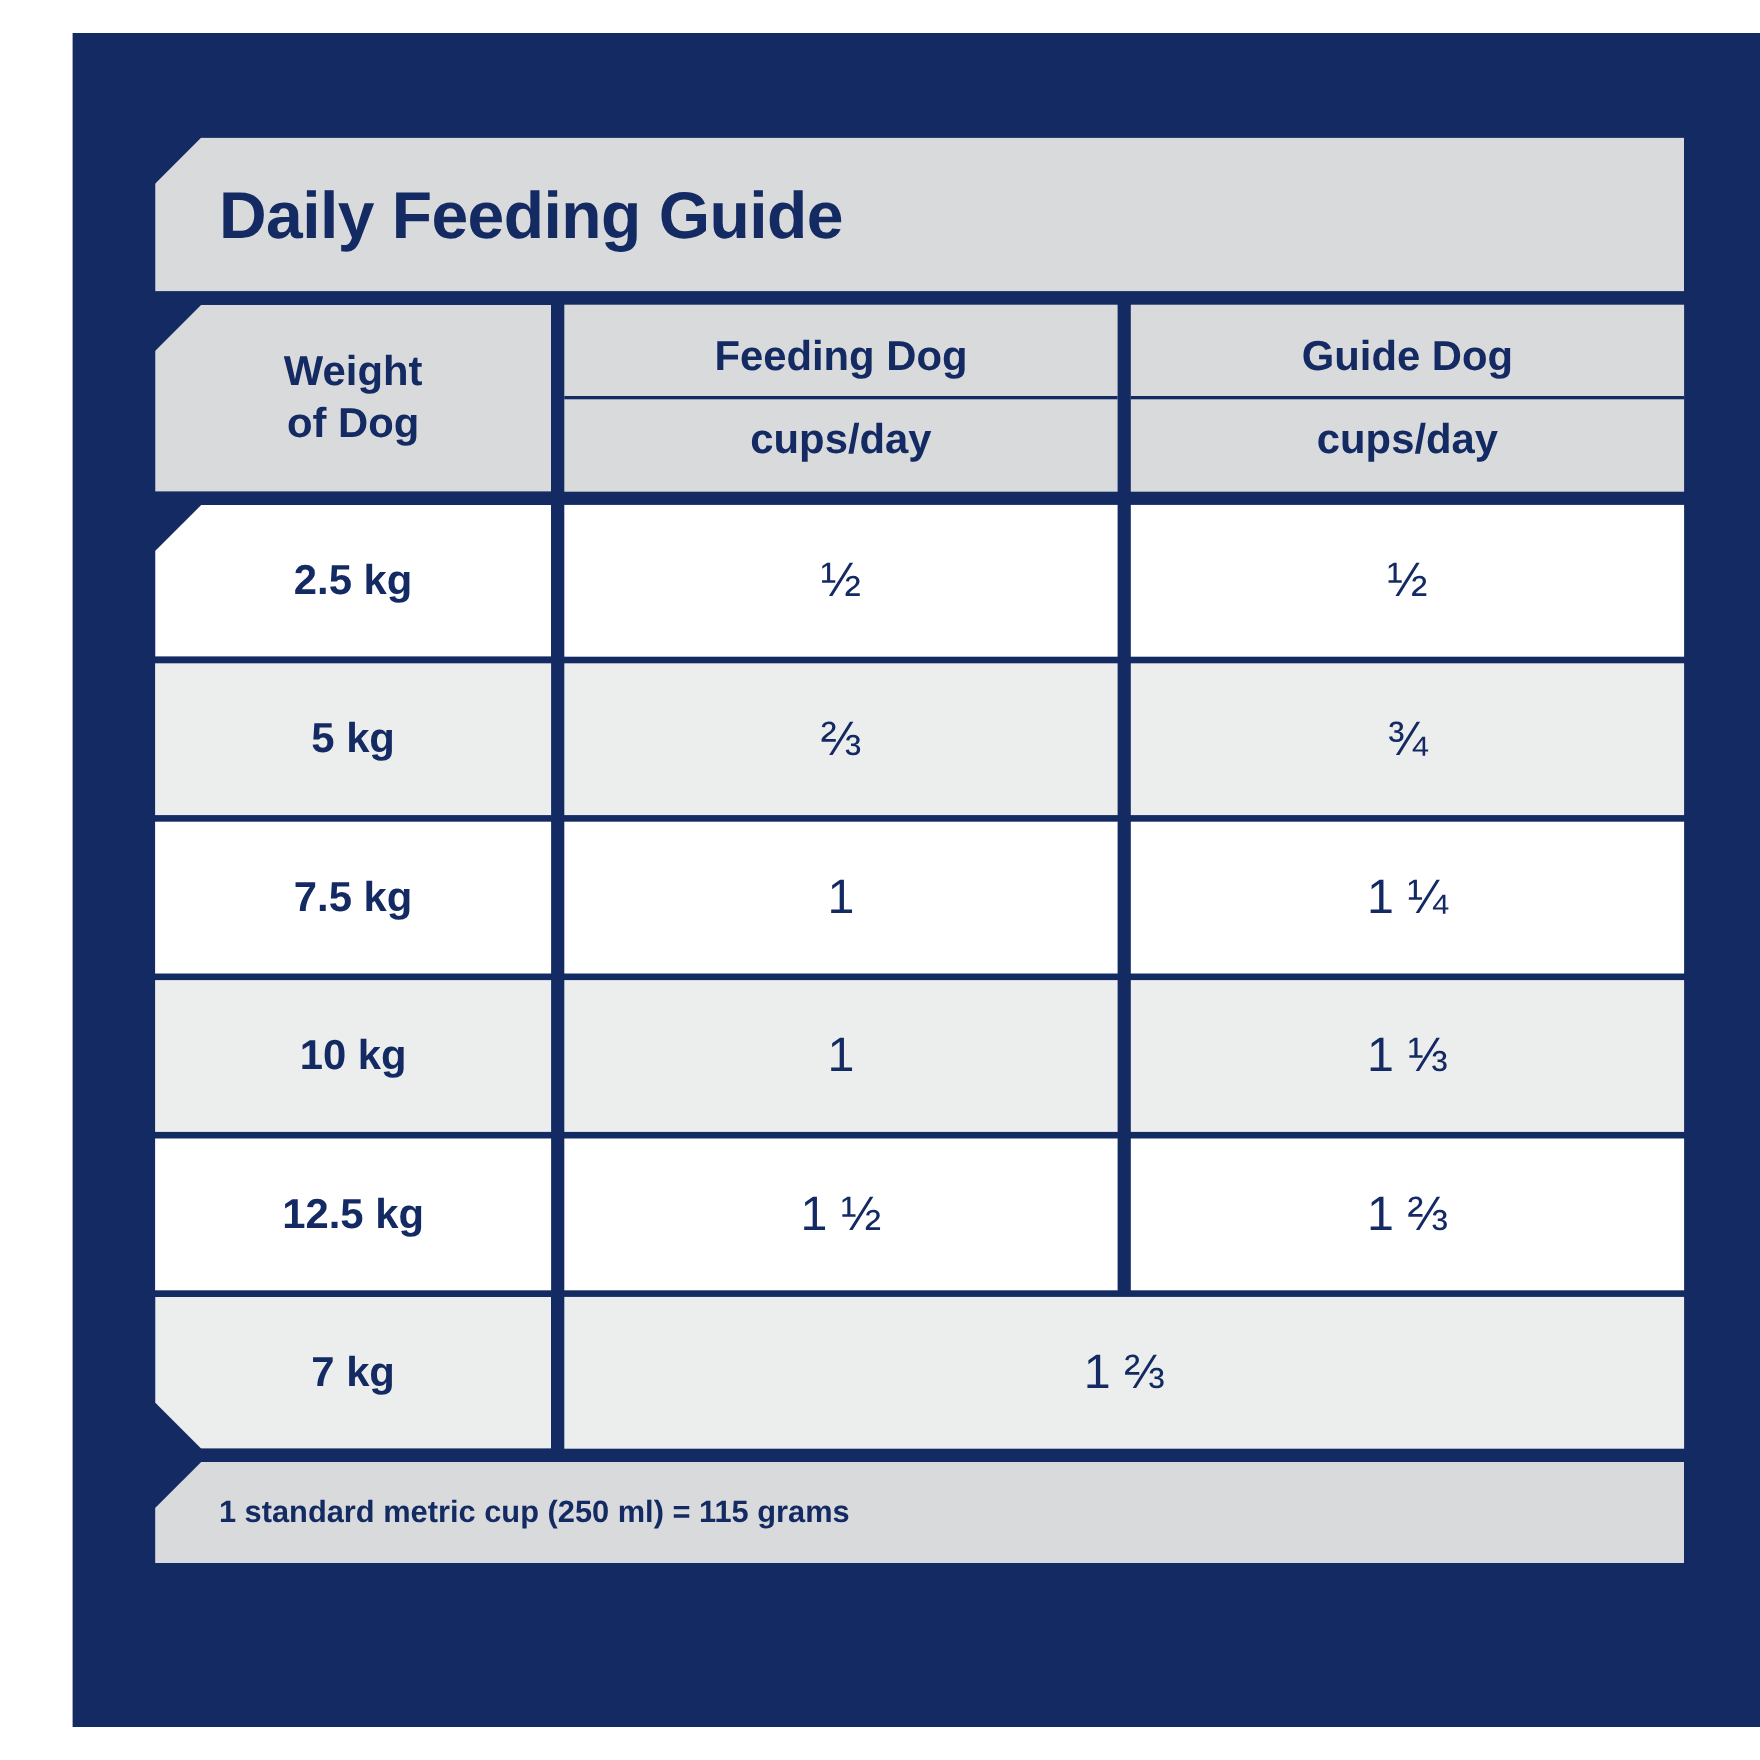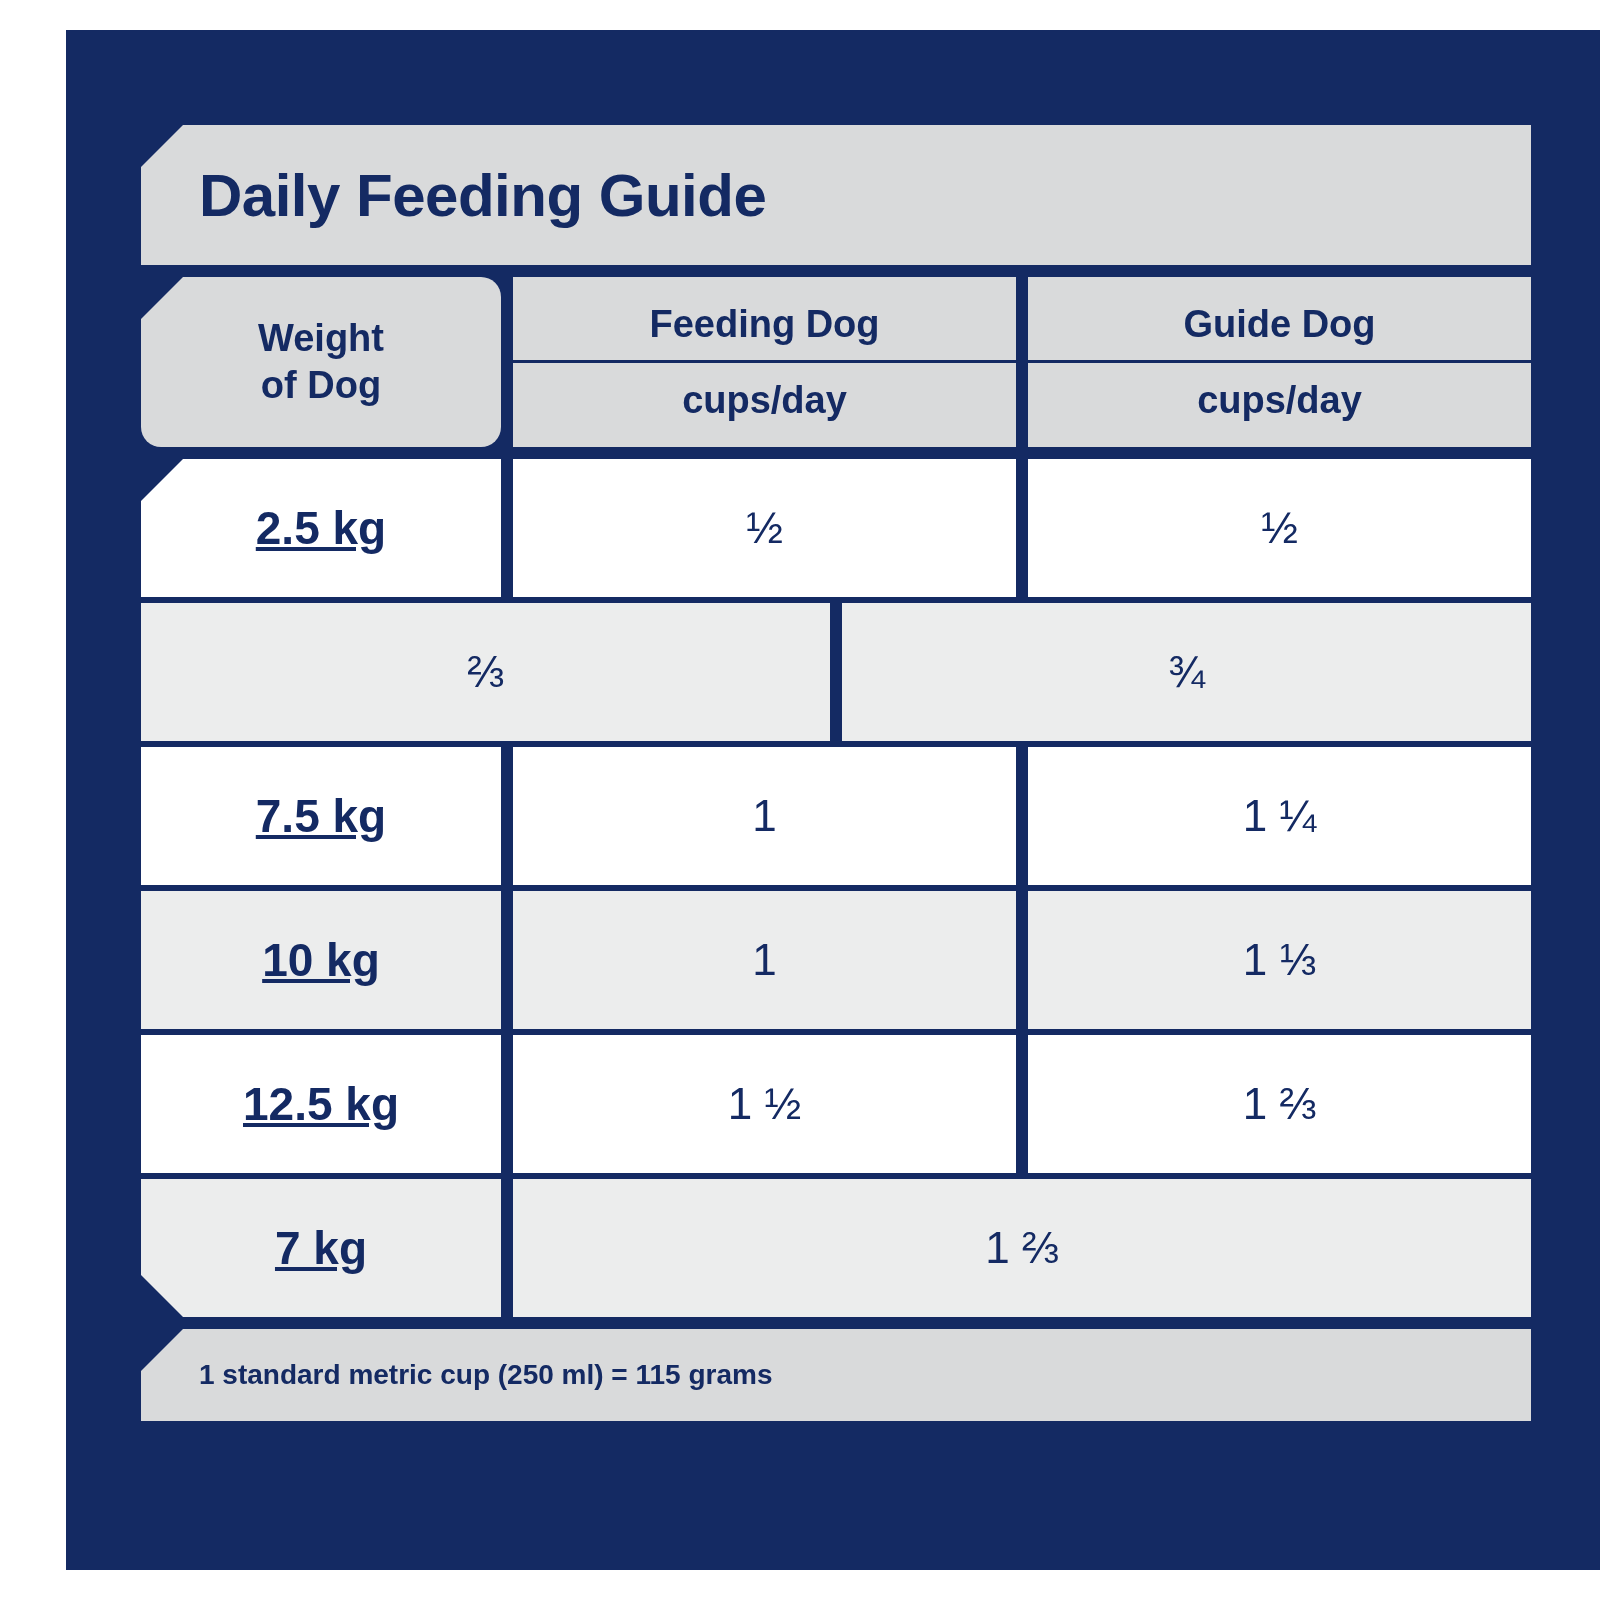--- a/index.html
+++ b/index.html
@@ -82,7 +82,6 @@
     font-size: 38px;
     font-weight: bold;
     line-height: 1.25;
-    border-radius: 20px;
   }
   .head-col {
     flex: 1;

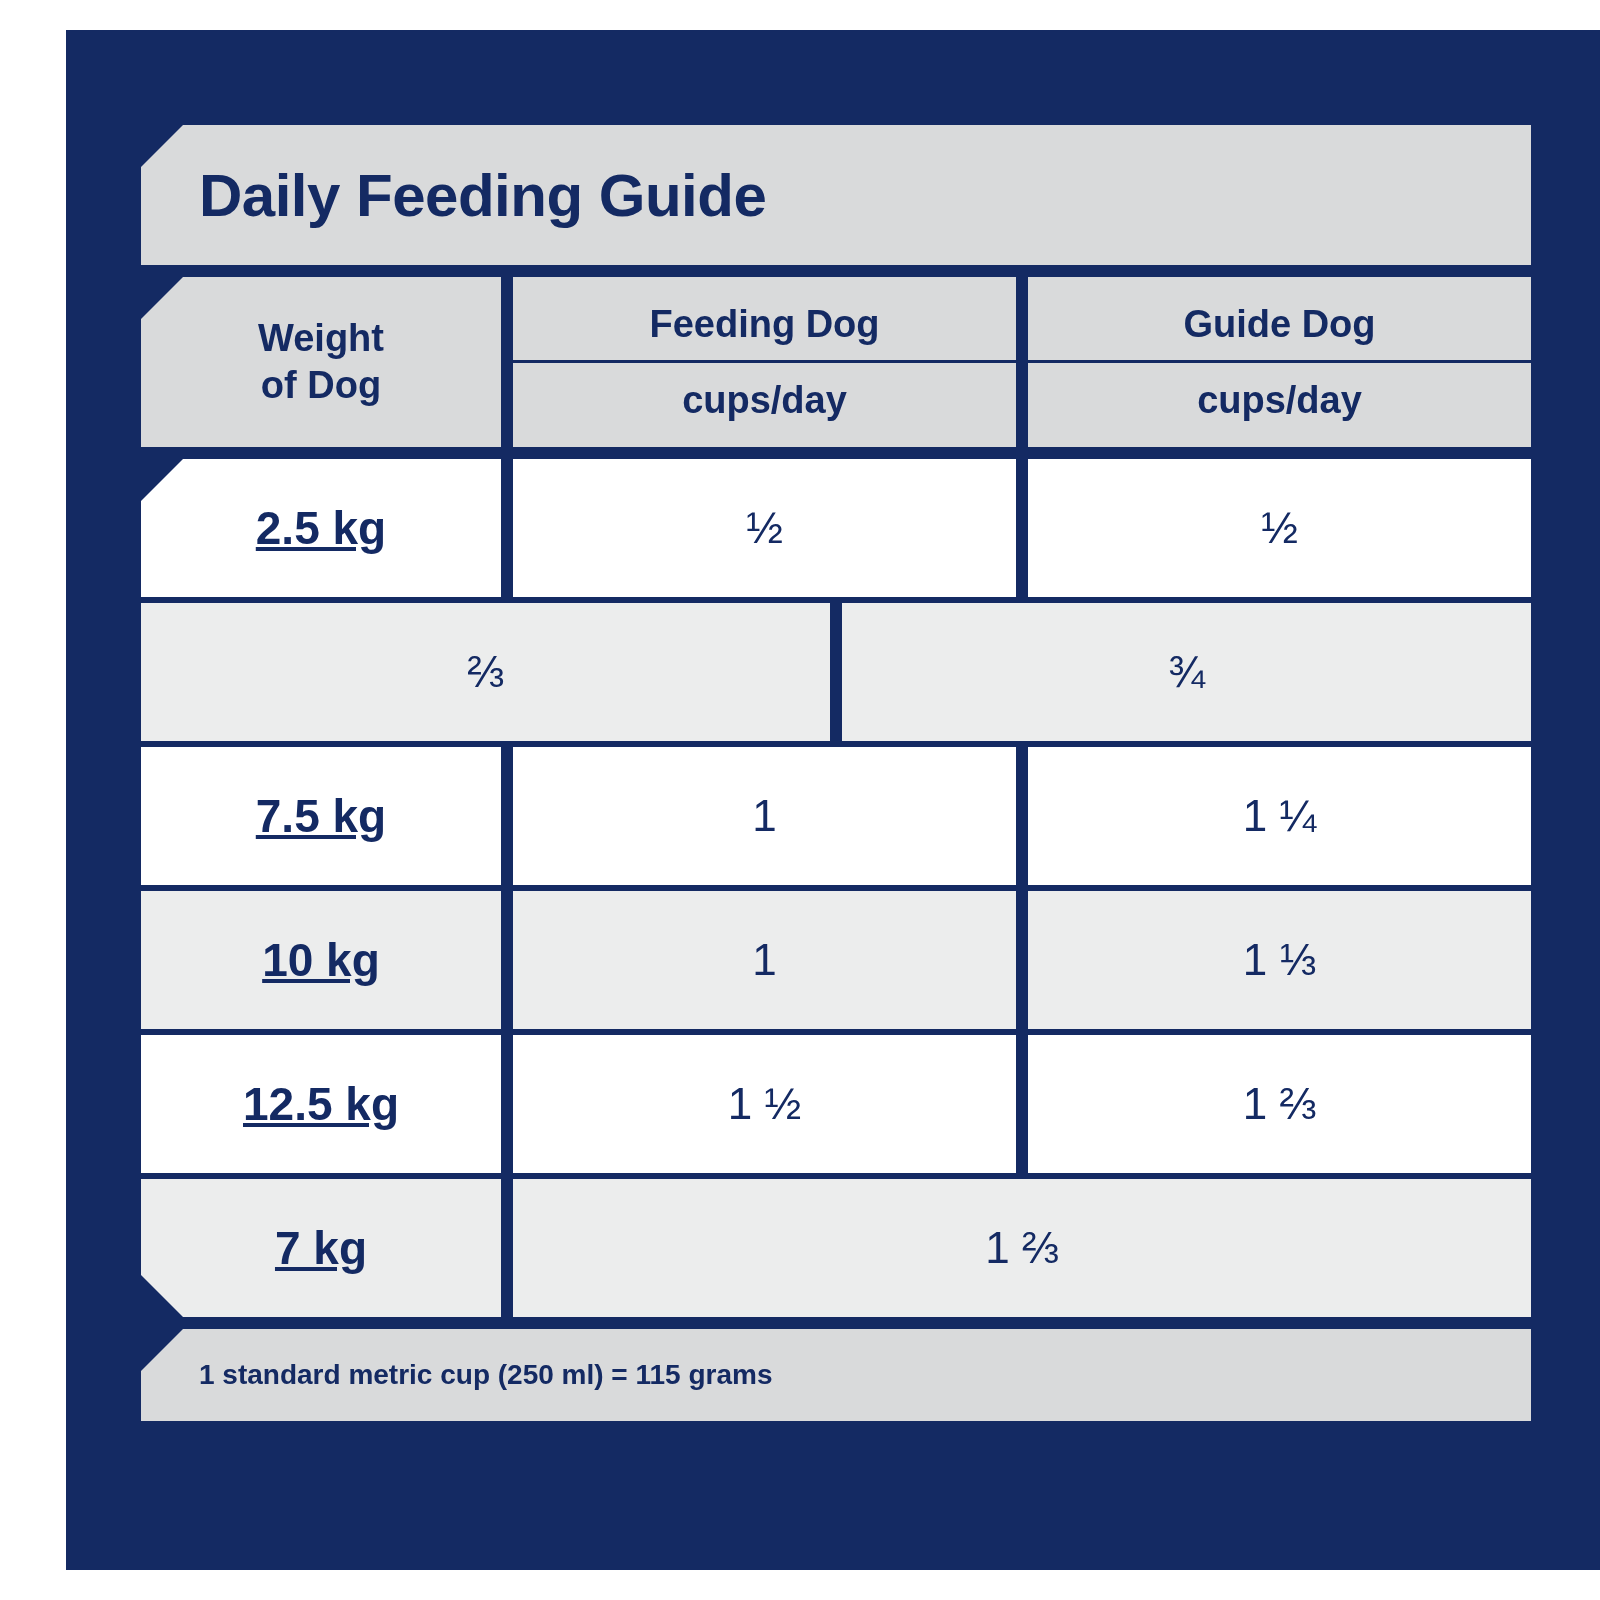--- a/index.html
+++ b/index.html
@@ -126,9 +126,8 @@
   }
   .cell-weight {
     width: 360px;
-    font-size: 46px;
-    font-weight: bold;
-    text-decoration: underline;
+    font-size: 38px;
+    font-weight: bold;
   }
   .cell-val {
     flex: 1;

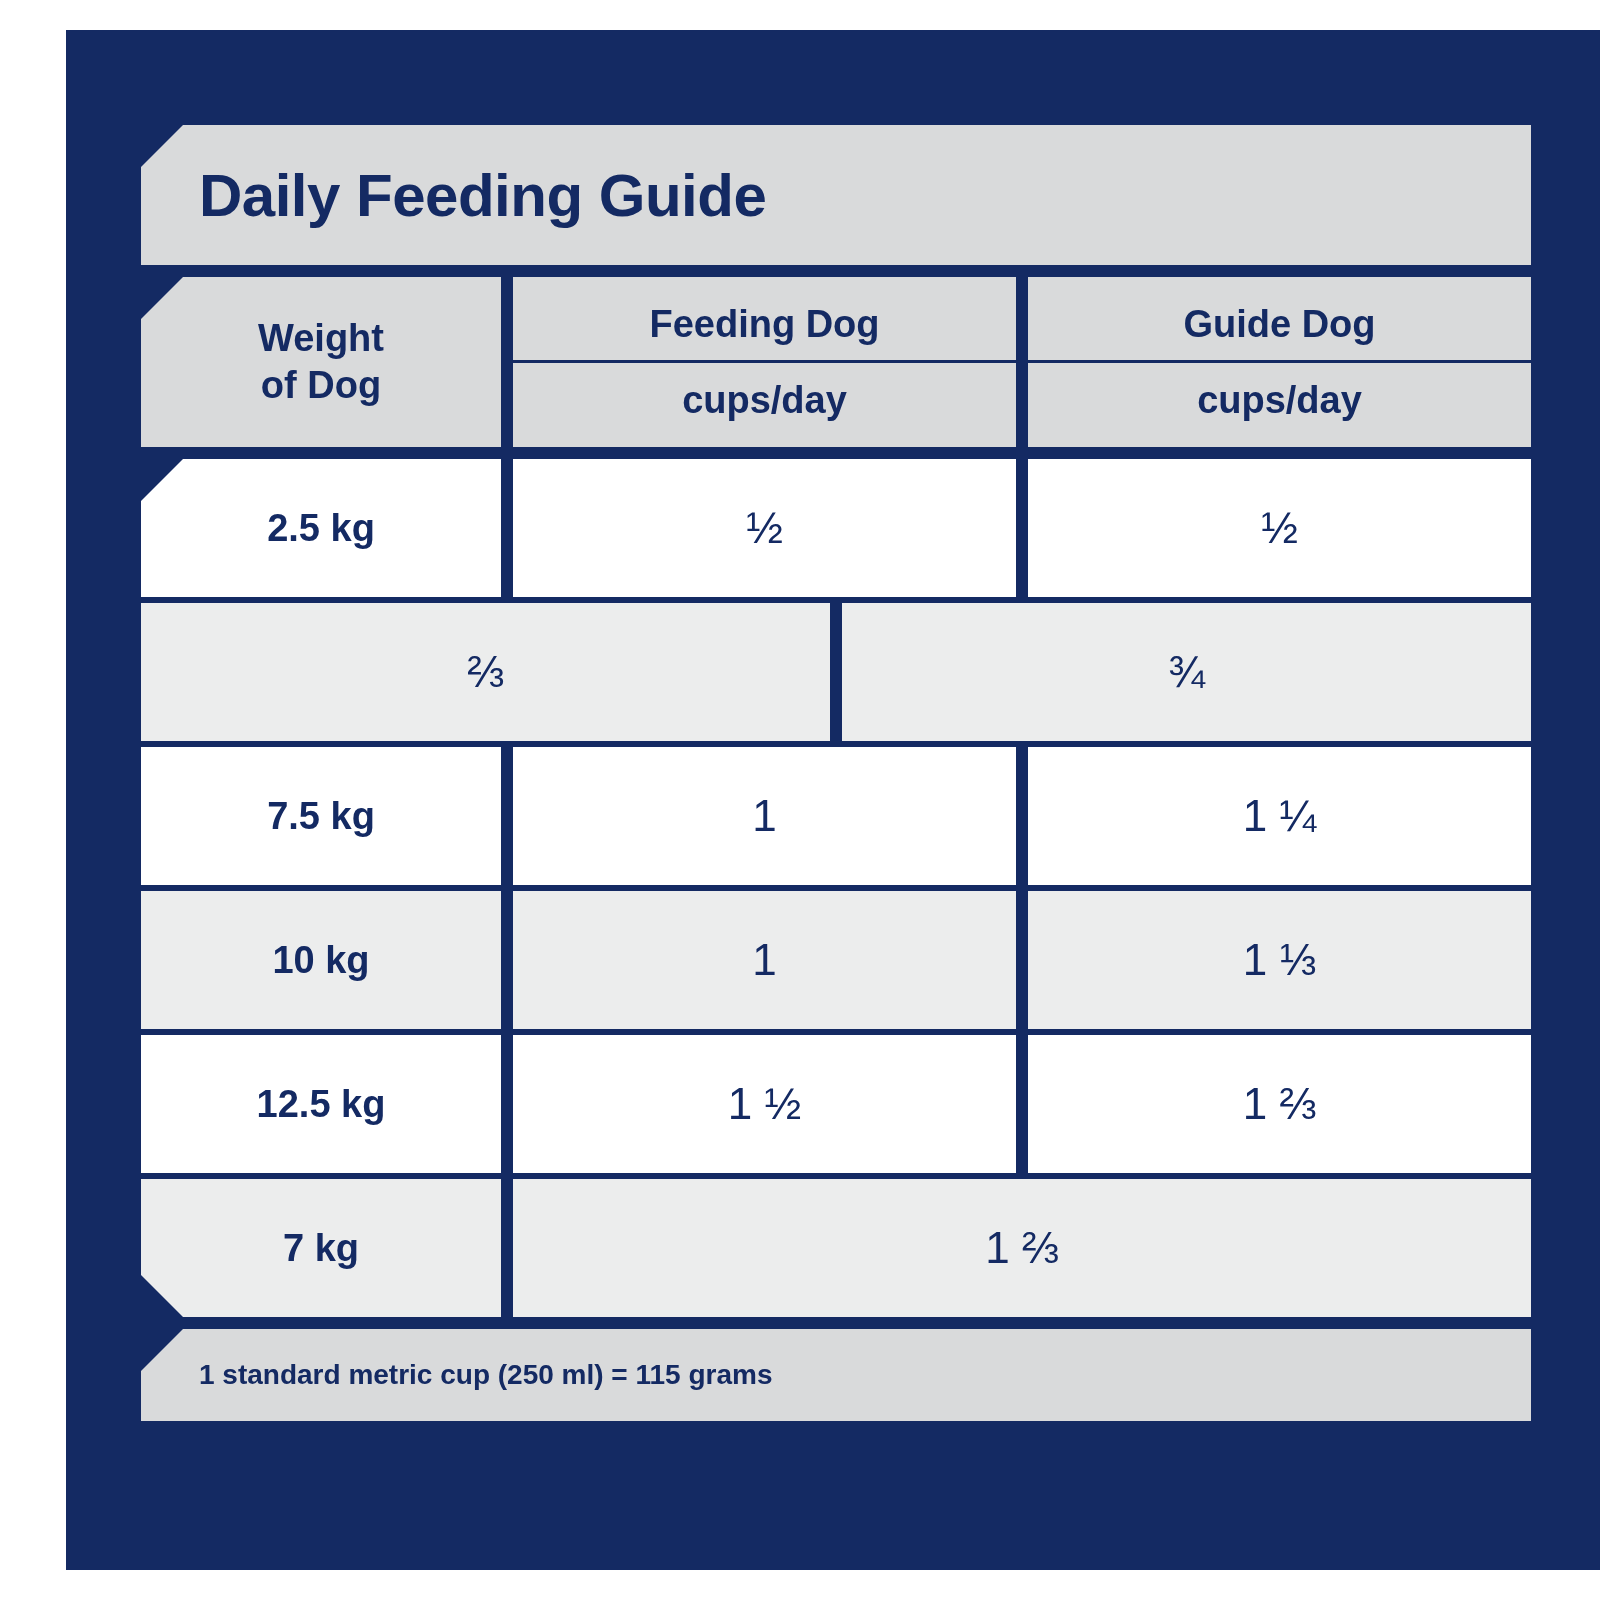--- a/index.html
+++ b/index.html
@@ -199,6 +199,7 @@
         </div>
 
         <div class="row grey">
+          <div class="cell cell-weight">5 kg</div>
           <div class="cell cell-val">⅔</div>
           <div class="cell cell-val">¾</div>
         </div>

